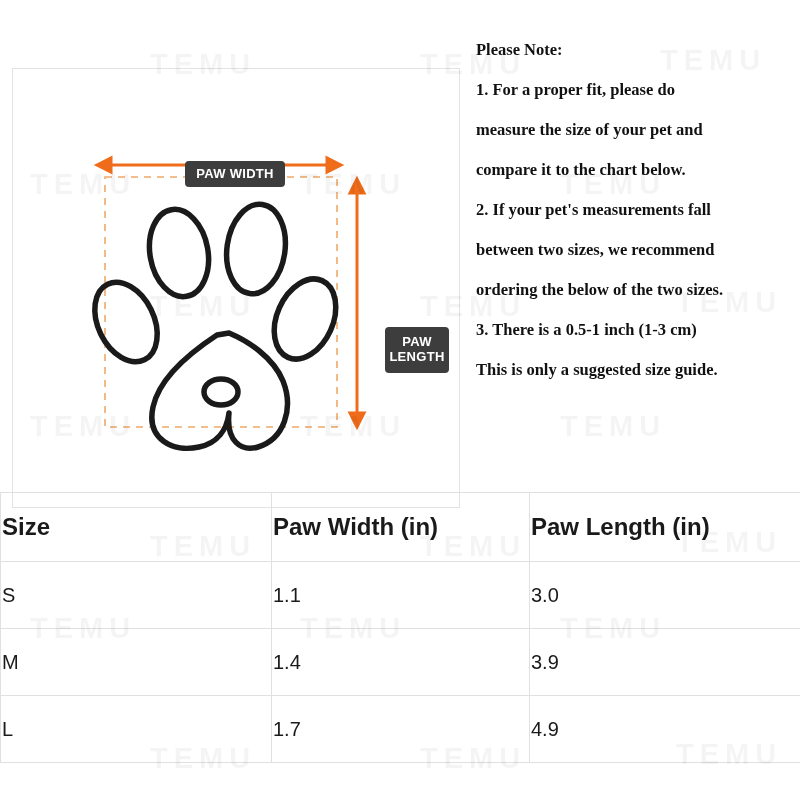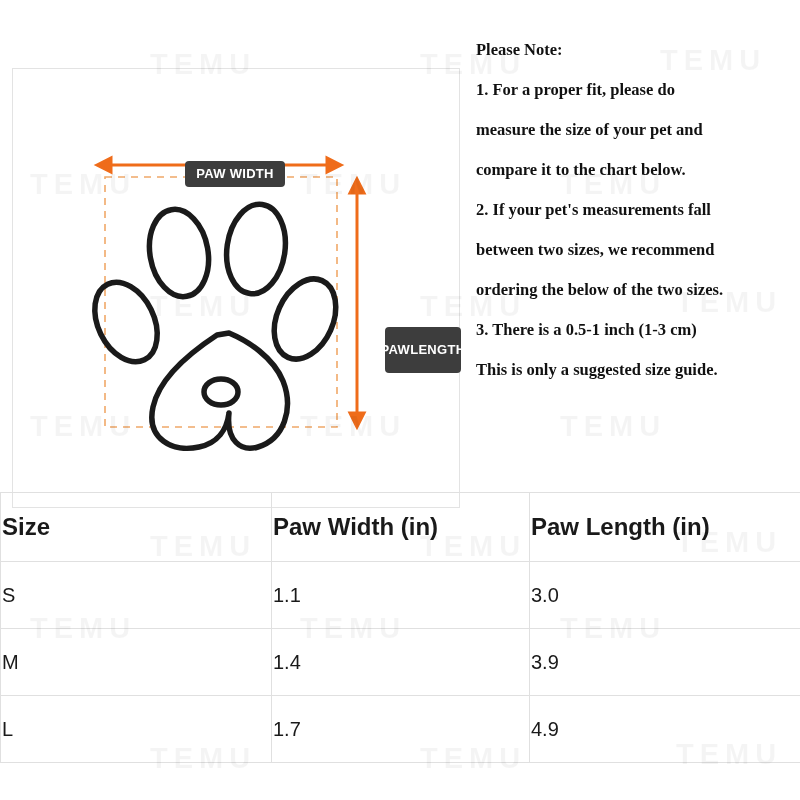--- a/index.html
+++ b/index.html
@@ -85,9 +85,9 @@
   .tag-length {
     left: 372px;
     top: 258px;
-    width: 76px;
+    width: 64px;
     height: 46px;
-    flex-direction: row;
+    flex-direction: column;
   }
 
   

